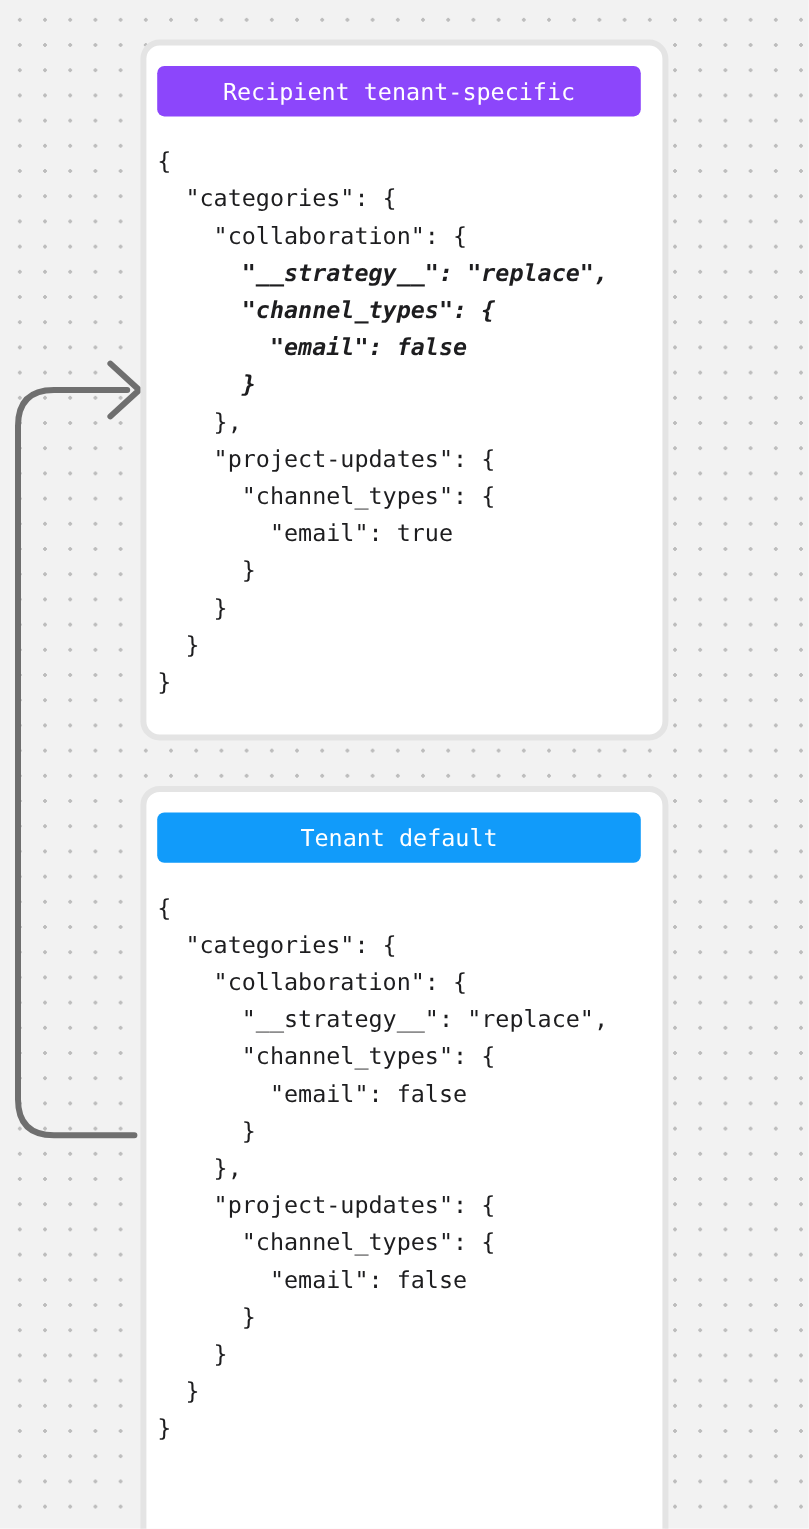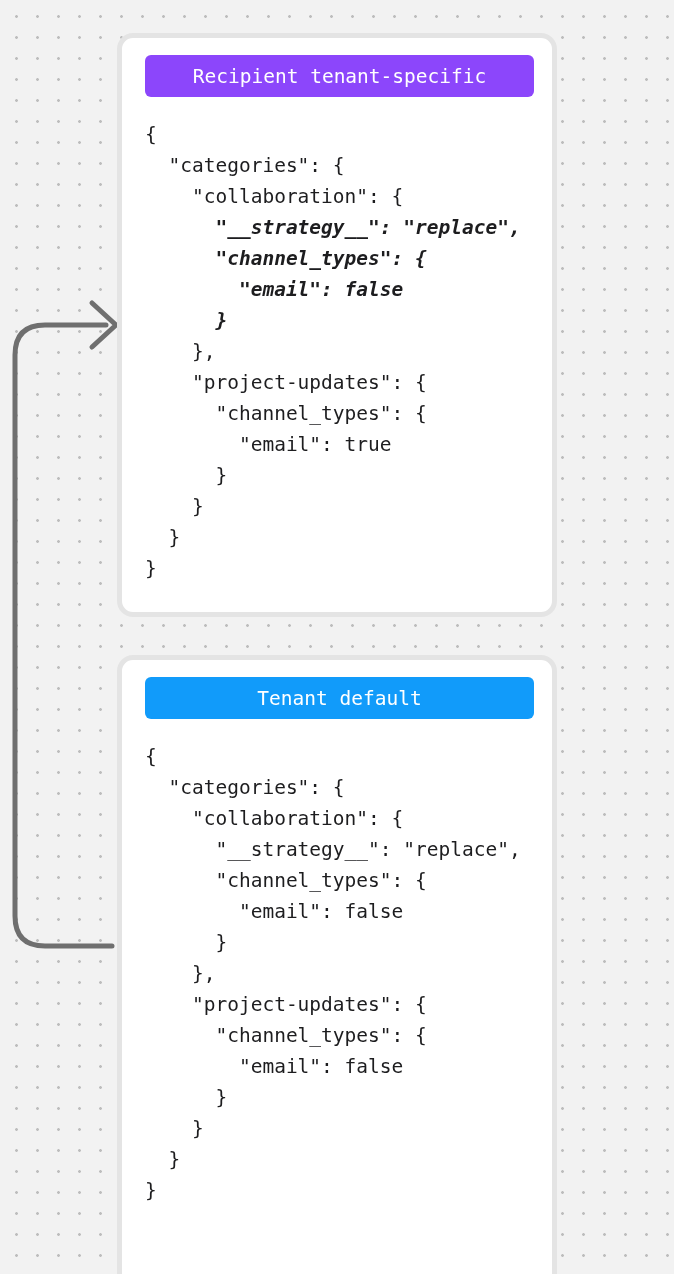--- a/index.html
+++ b/index.html
@@ -37,7 +37,7 @@
     background: #ffffff;
     border: 5px solid #e4e4e4;
     border-radius: 16px;
-    padding: 17px 18px 20px 23px;
+    padding: 17px 18px 20px 9px;
   }
   .card-1 { top: 33px;  height: 584px; }
   .card-2 { top: 655px; height: 640px; }

